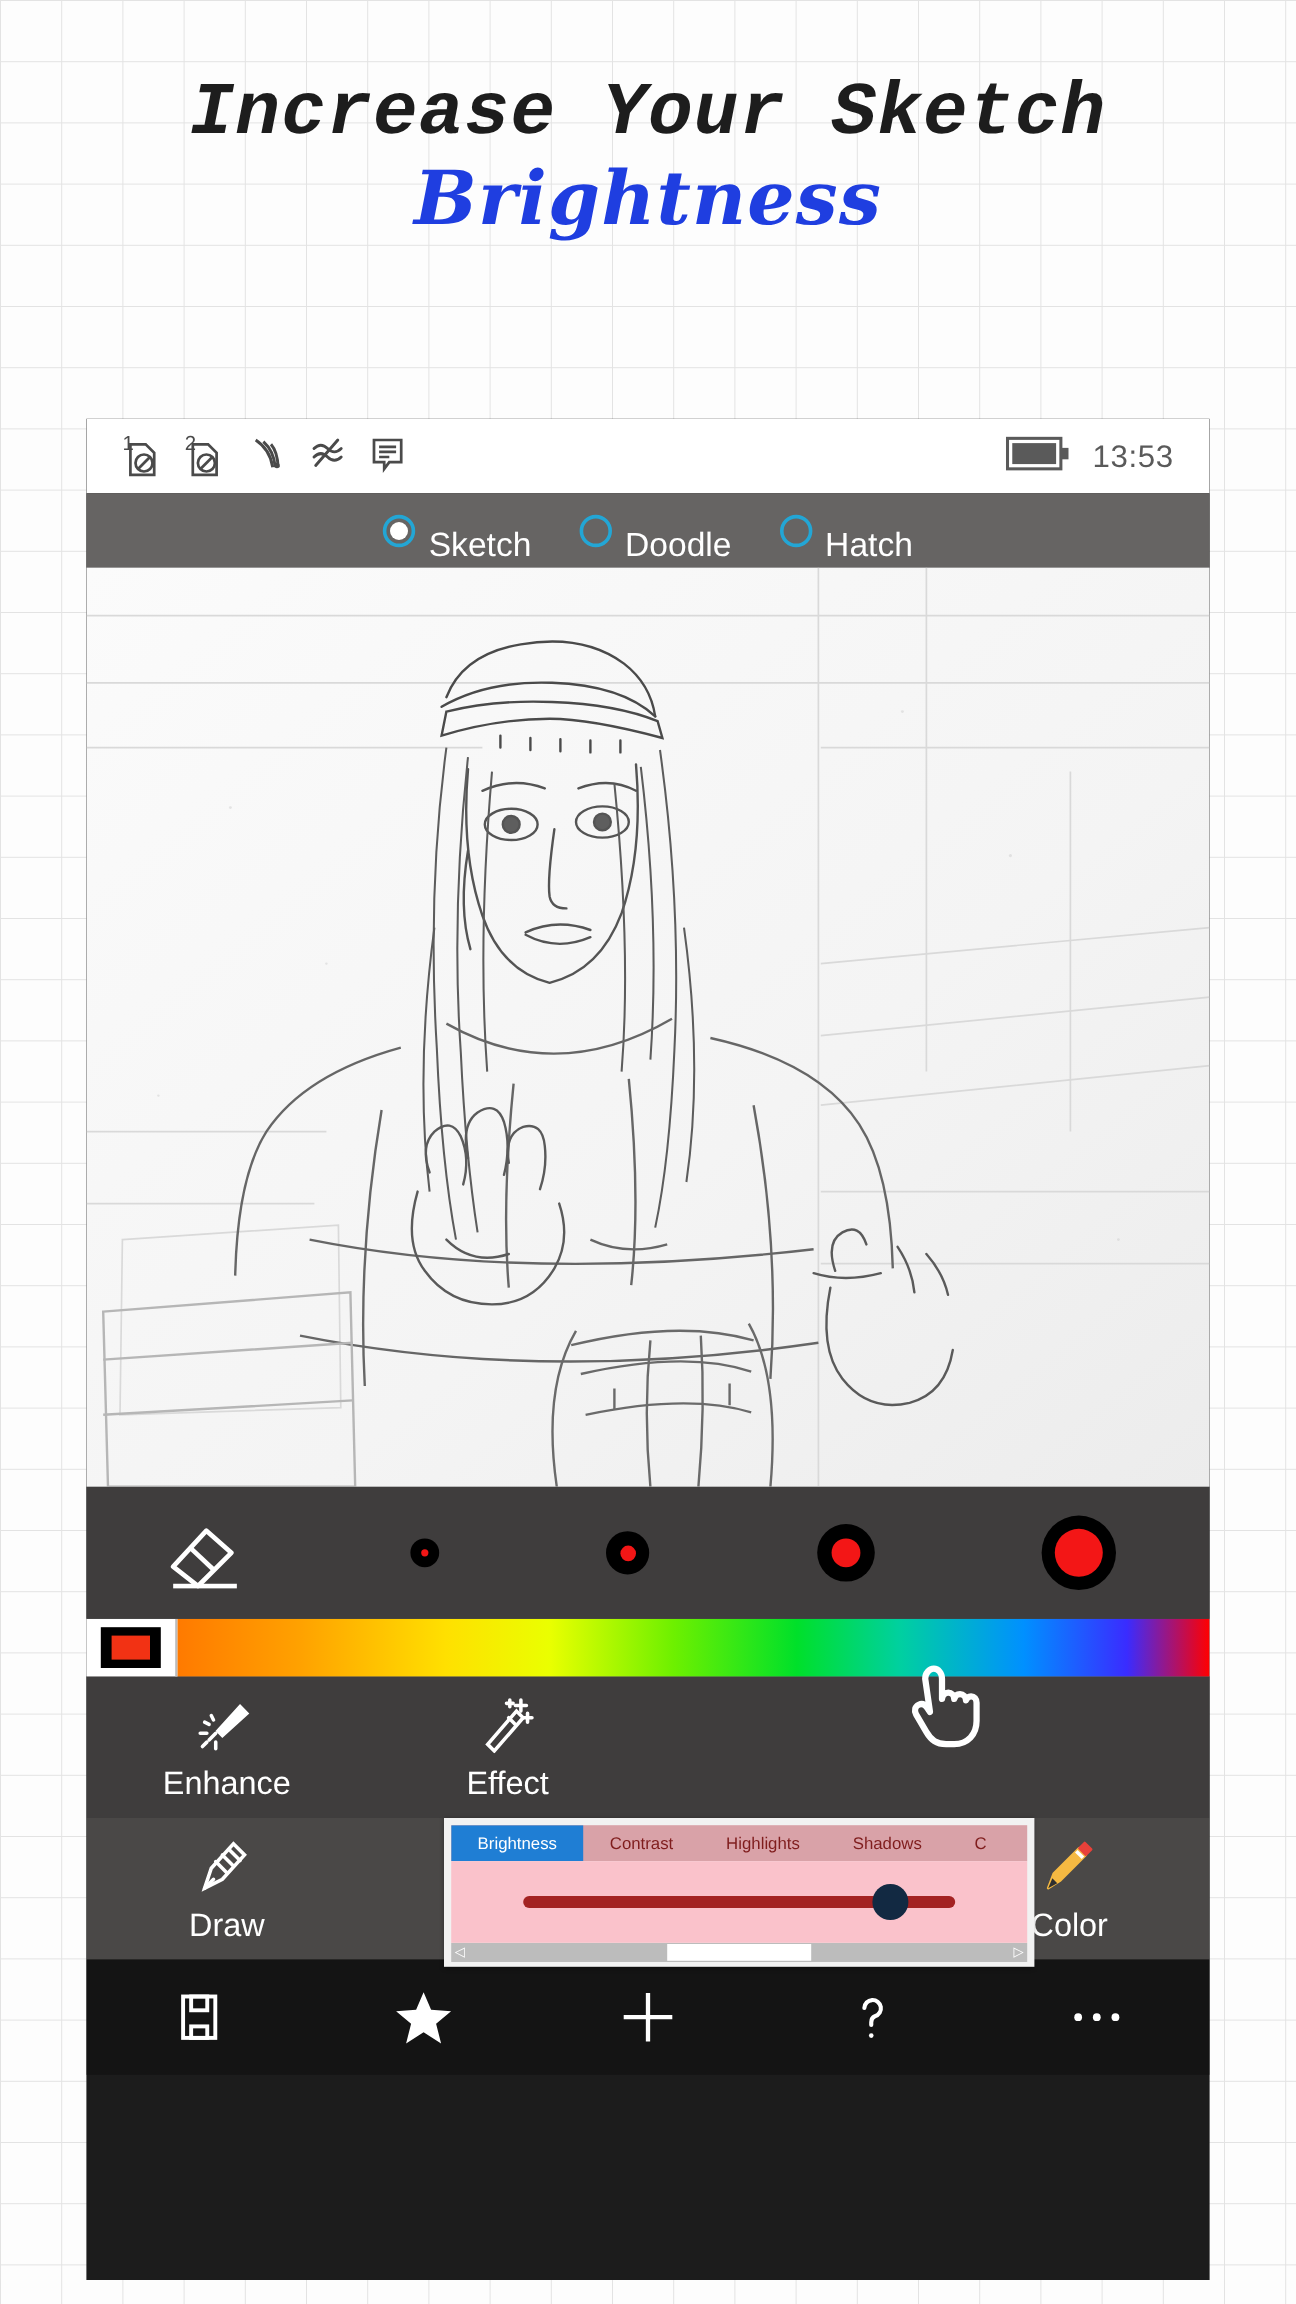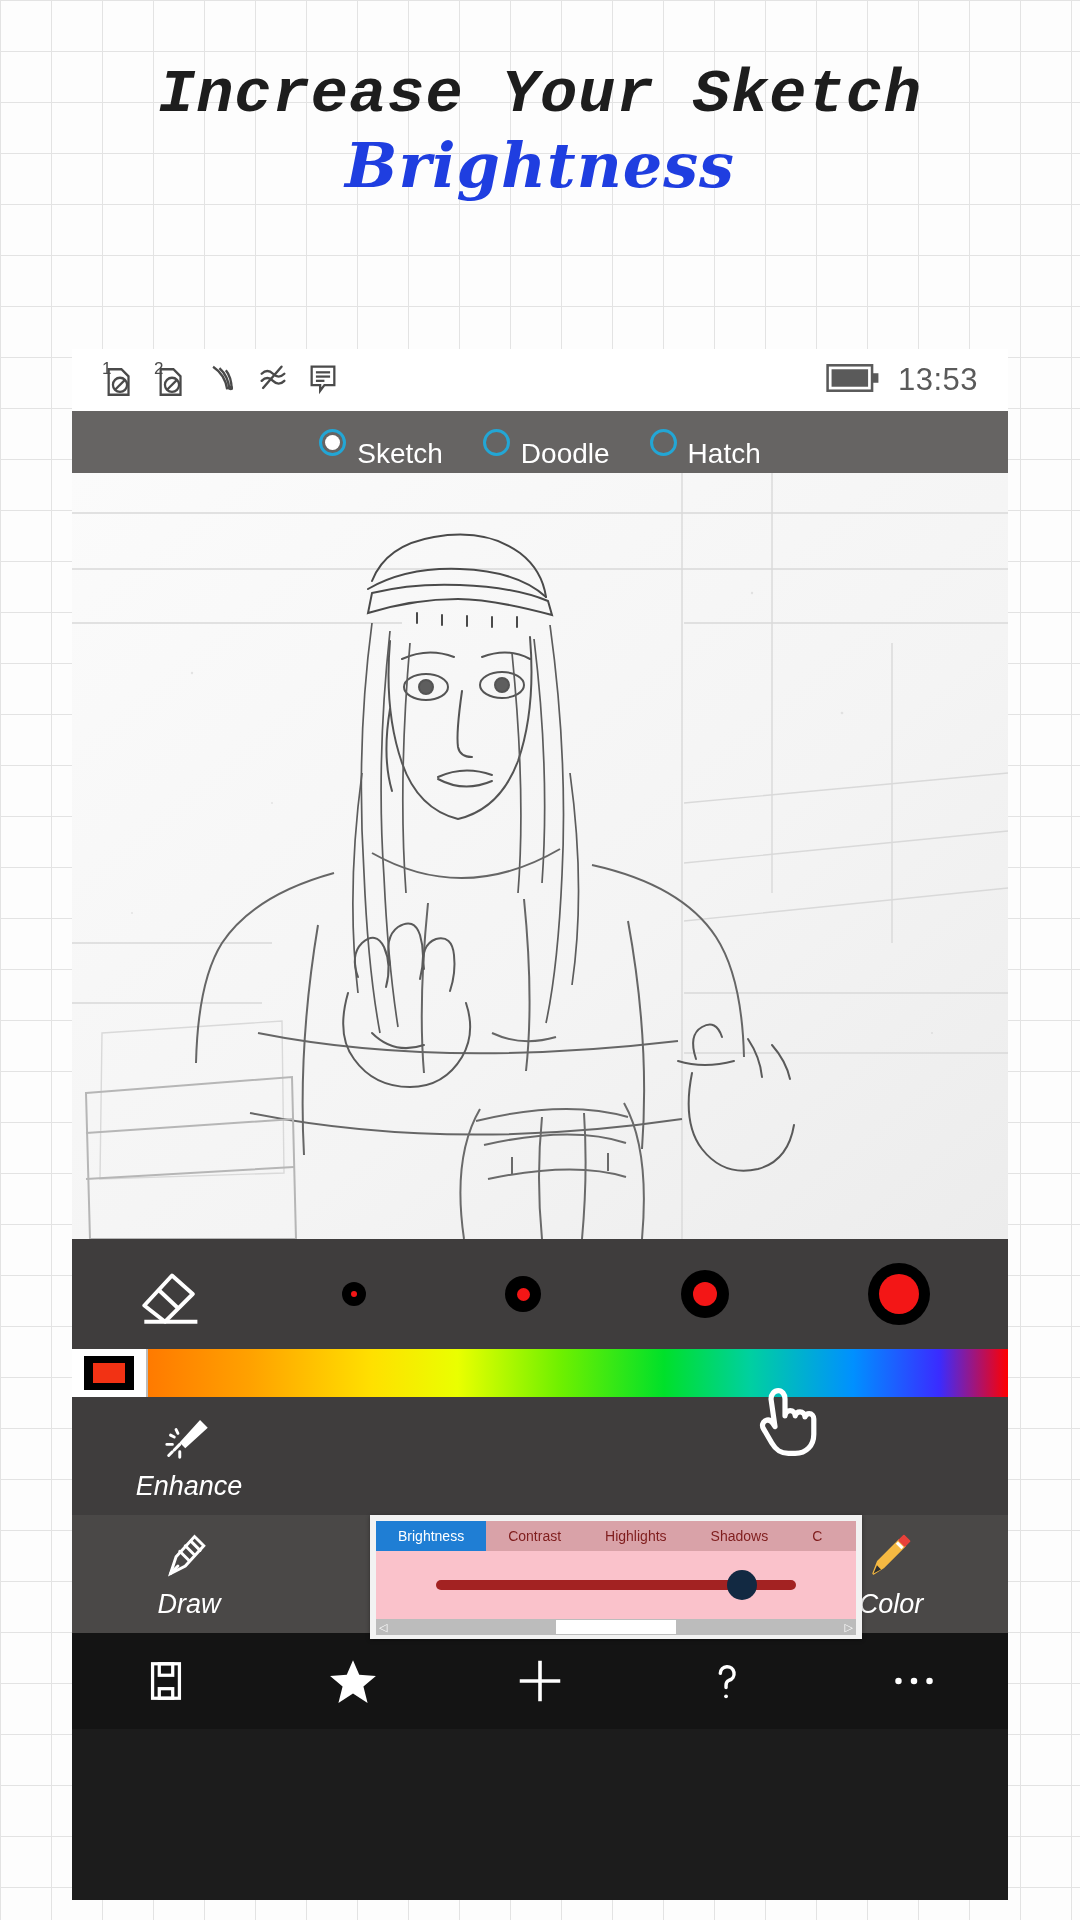--- a/index.html
+++ b/index.html
@@ -58,7 +58,7 @@
   .status-right { display: flex; align-items: center; gap: 18px; }
   .sim-icon { position: relative; display: inline-block; width: 36px; height: 34px; }
   .sim-num { position: absolute; left: 0; top: -6px; font-size: 17px; color: #4a4a4a; }
-  .clock { font-size: 31px; color: #5a5a5a; letter-spacing: 0.5px; }
+  .clock { font-size: 26px; color: #5a5a5a; letter-spacing: 0.5px; }
 
   
   .modebar {

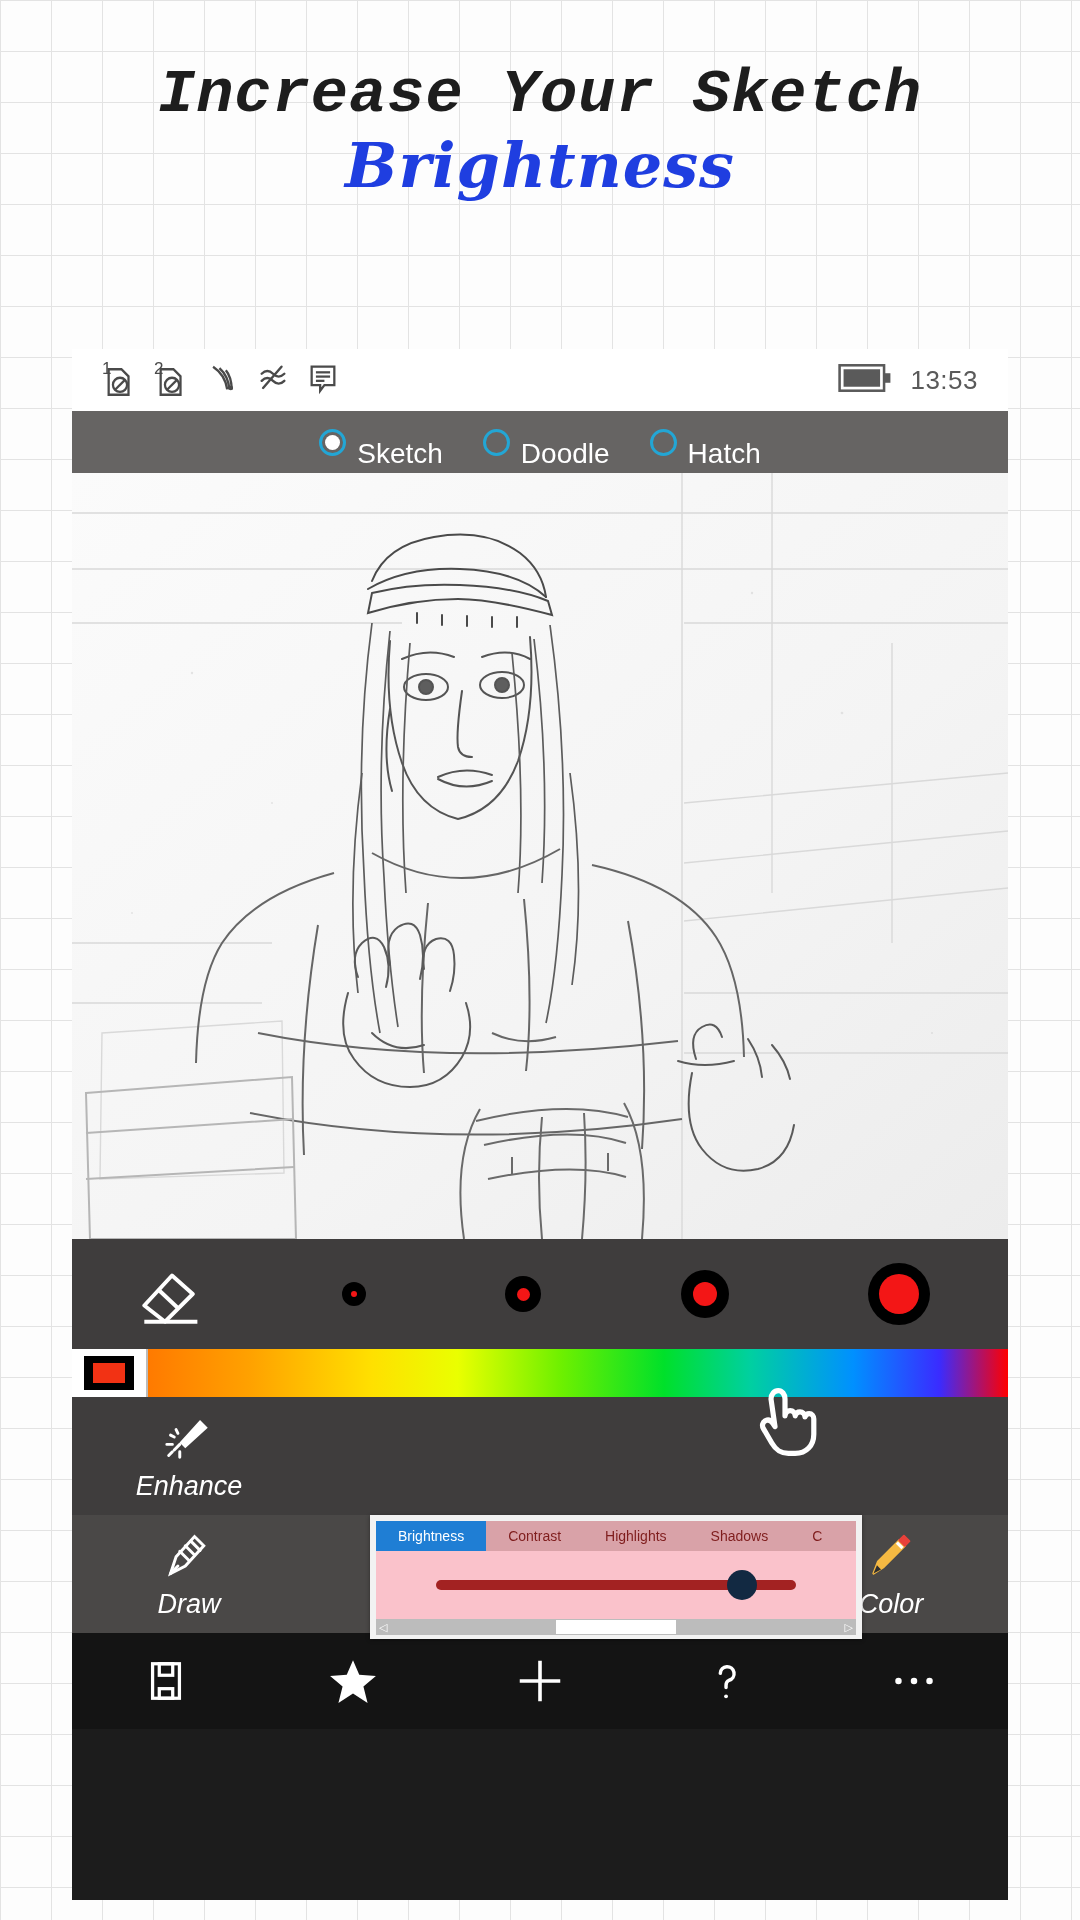--- a/index.html
+++ b/index.html
@@ -171,7 +171,6 @@
     display: flex; flex-direction: column;
     align-items: center; justify-content: center; gap: 8px;
     color: #ffffff;
-    font-style: italic;
   }
   .tool.selected { background: #8c8a89; }
   .tool-label { font-size: 27px; color: #ffffff; }

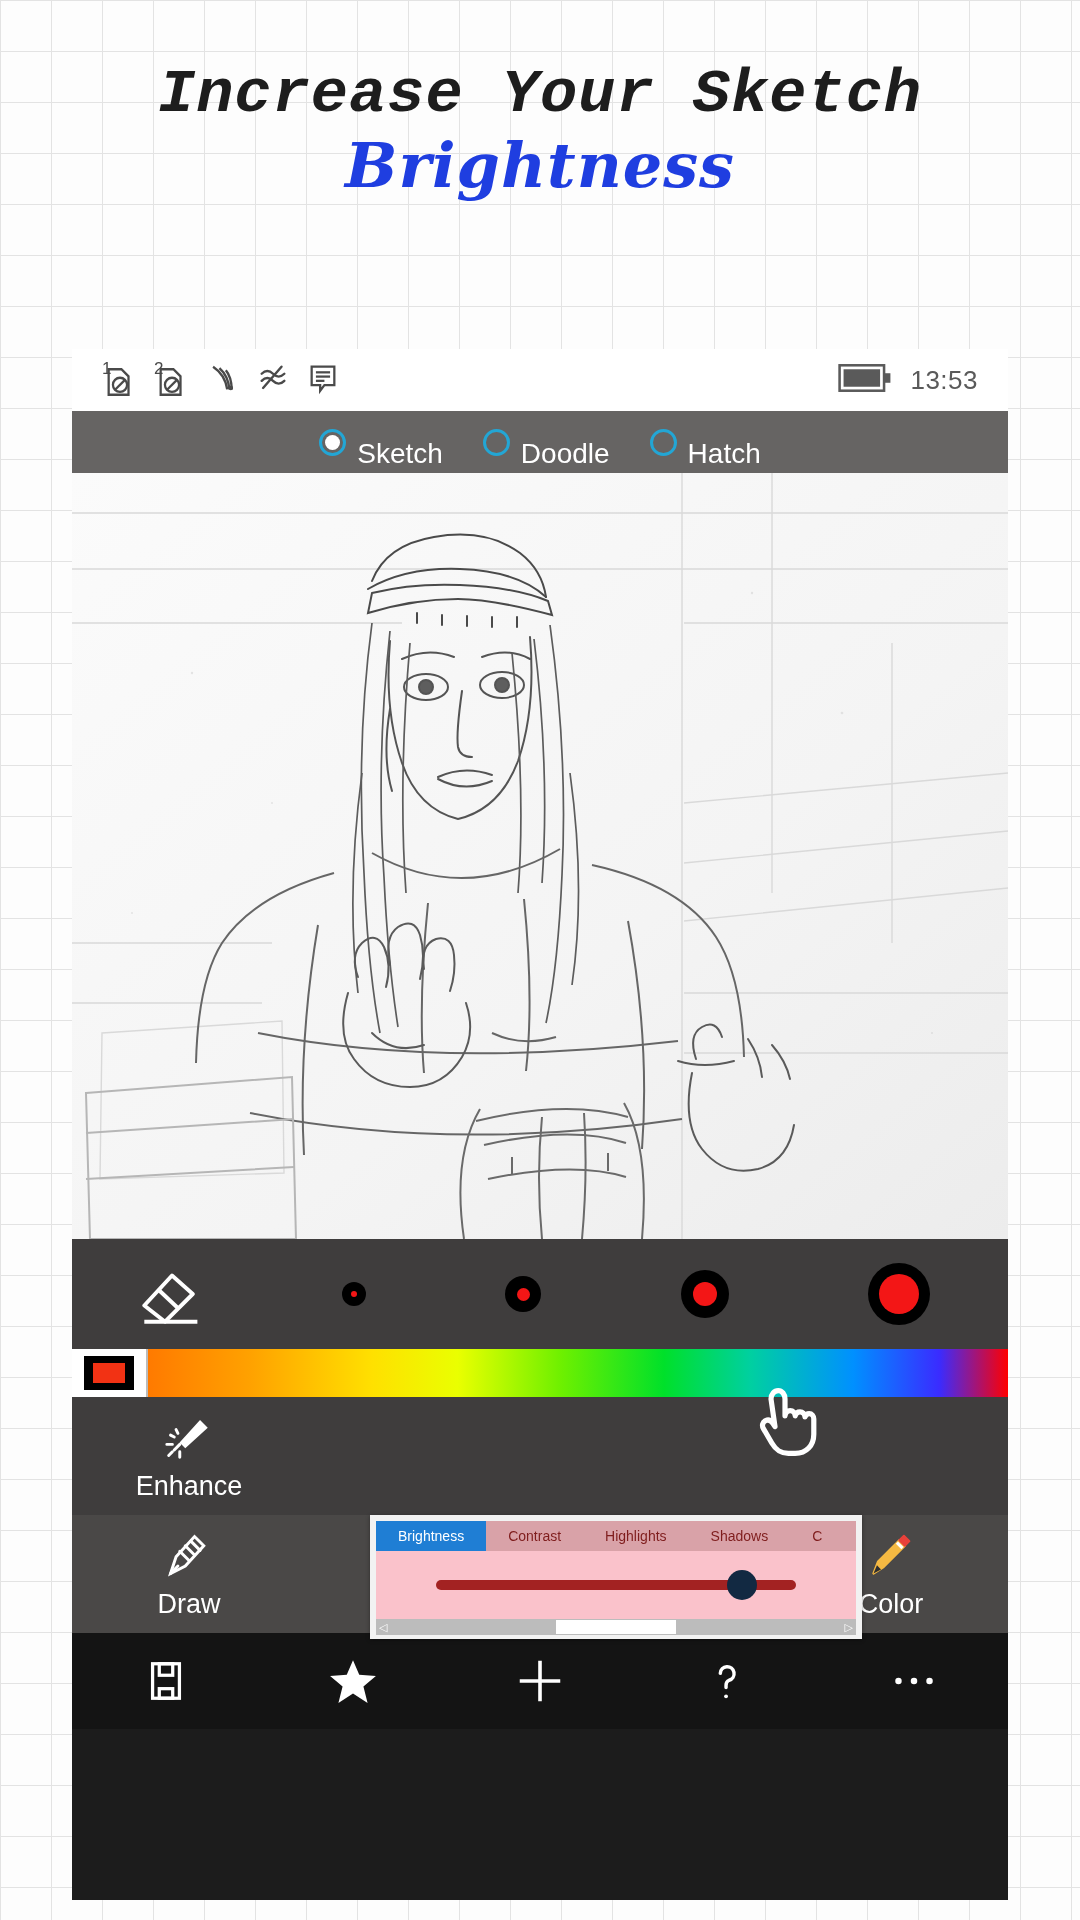--- a/index.html
+++ b/index.html
@@ -413,6 +413,18 @@
       </span>
       <span class="tool-label">Enhance</span>
     </div>
+    <div class="tool">
+      <span class="tool-icon">
+        <svg width="48" height="48" viewBox="0 0 26 26" fill="none" stroke="#fff" stroke-width="1.6" stroke-linecap="round">
+          <path d="M4 22 L17 7 l3 3 L7 25 Z"></path>
+          <line x1="13.5" y1="10" x2="16.5" y2="13"></line>
+          <path d="M19 2 v5 M16.5 4.5 h5"></path>
+          <path d="M22 8 v4 M20 10 h4"></path>
+          <path d="M14 2 v3 M12.5 3.5 h3"></path>
+        </svg>
+      </span>
+      <span class="tool-label">Effect</span>
+    </div>
   </div>
 
   <div class="toolgrid row2">

